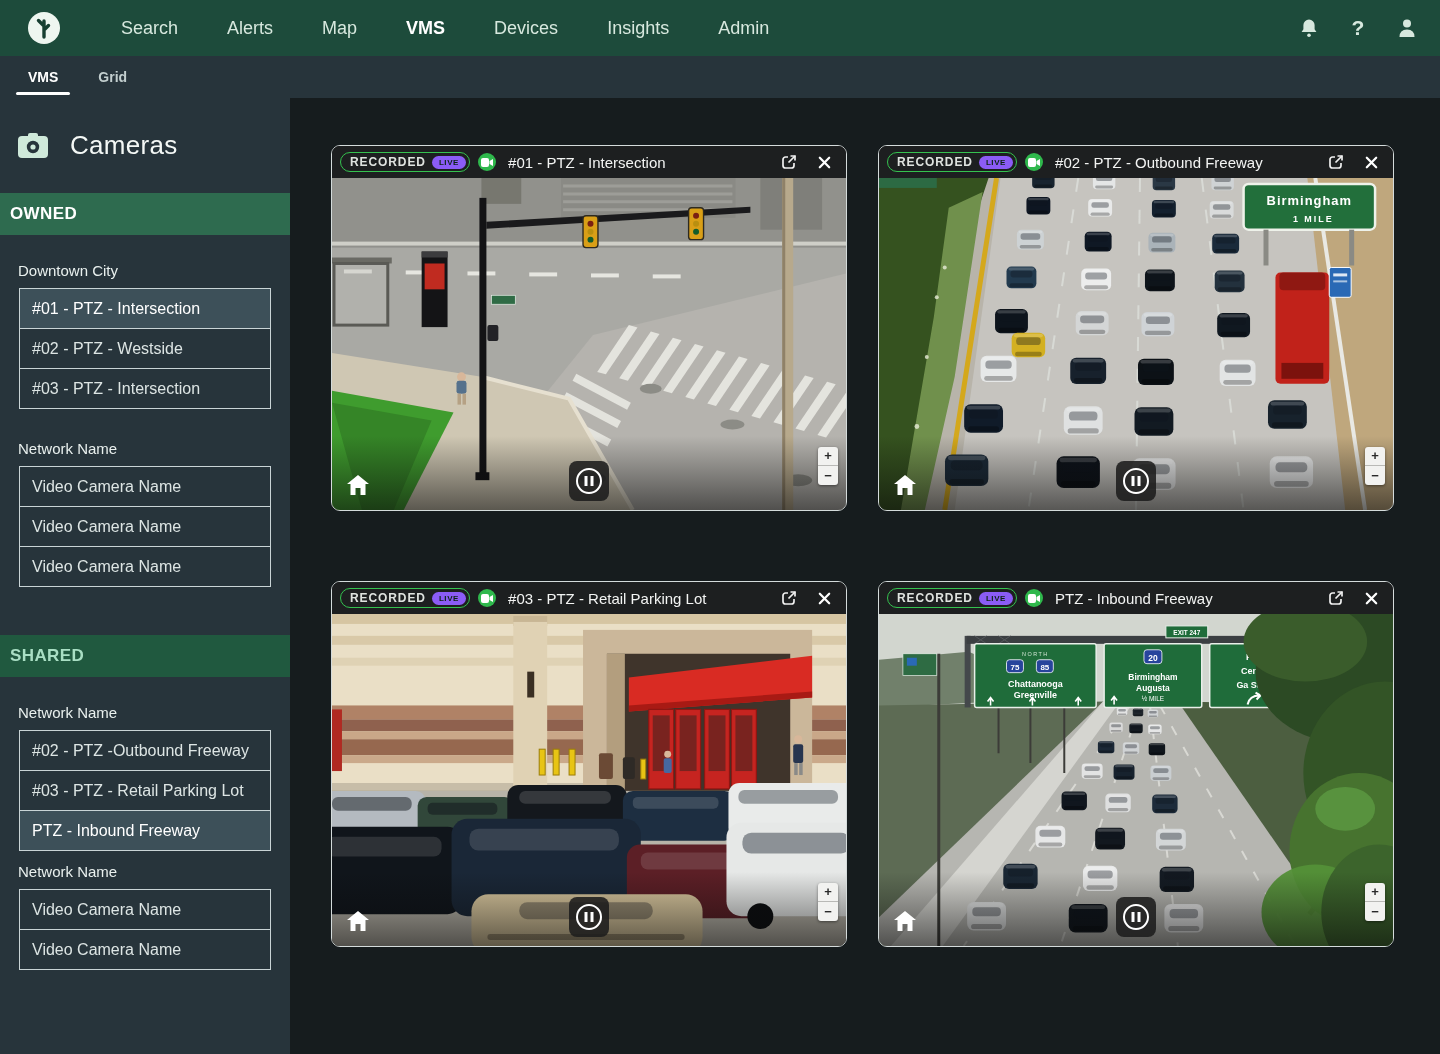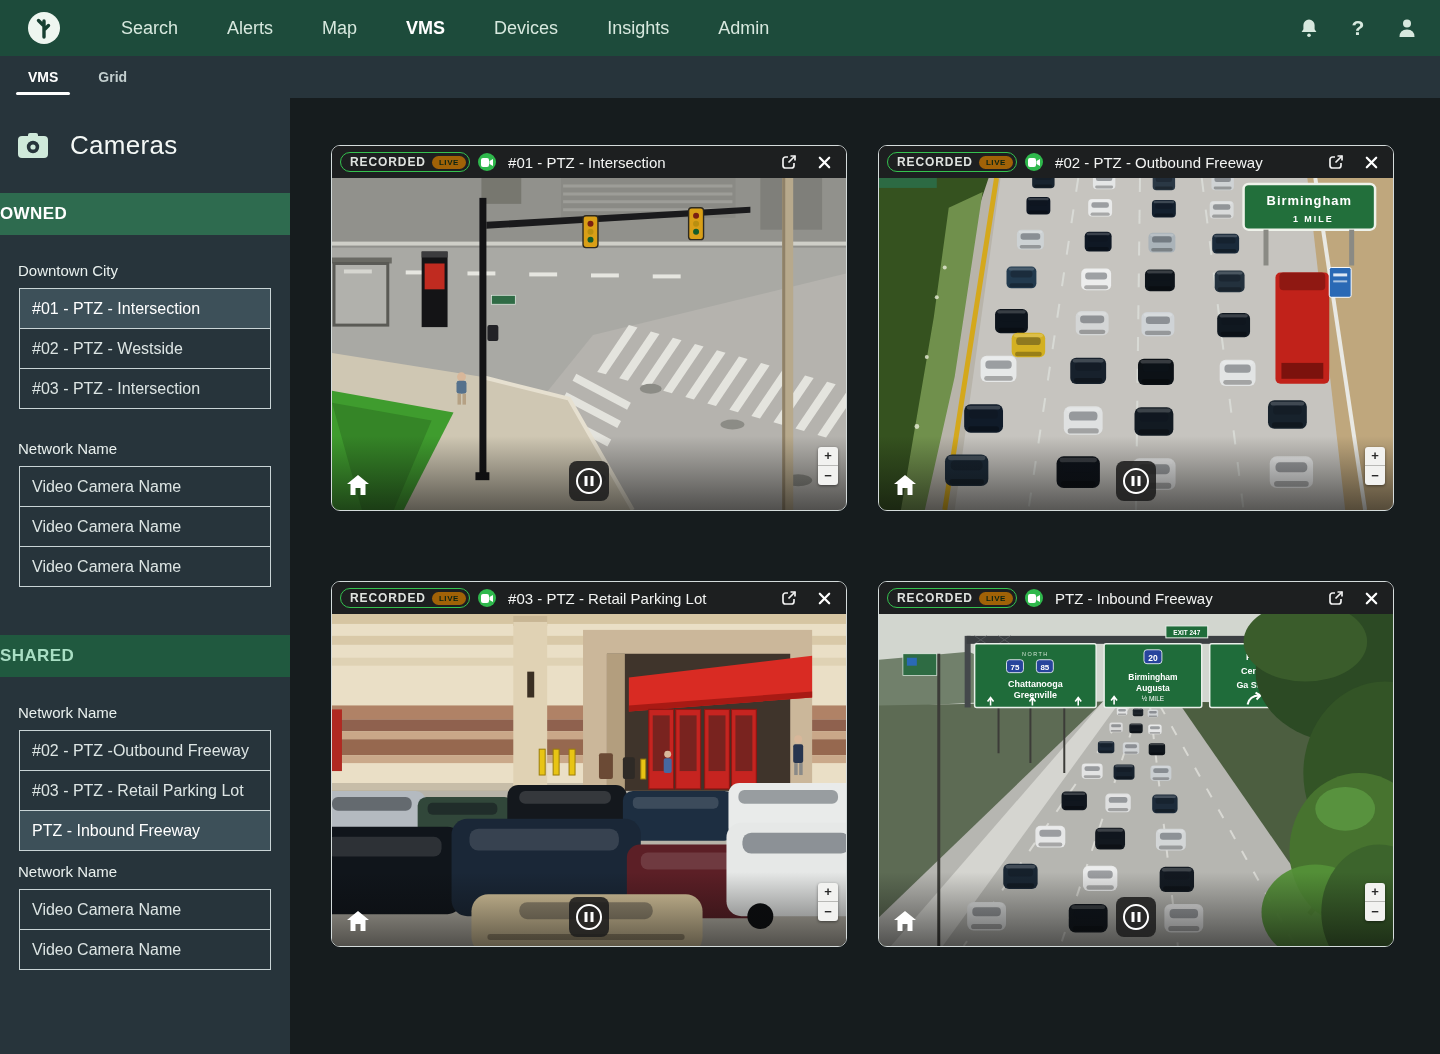--- a/index.html
+++ b/index.html
@@ -67,7 +67,7 @@
   .rec-live { display:flex; align-items:center; gap:6px; border:1.5px solid #35c24f;
               border-radius:10px; padding:2px 3px 2px 9px; cursor:pointer; background:transparent; }
   .rec-label { color:#dfe3df; font-size:12px; font-weight:700; letter-spacing:.9px; }
-  .live-pill { background:#a16207; color:#0b2413; font-size:8px; font-weight:800;
+  .live-pill { background:#8b5cf6; color:#0b2413; font-size:8px; font-weight:800;
                letter-spacing:.6px; border-radius:8px; padding:2px 7px; }
   .cam-badge { width:18px; height:18px; border-radius:50%; background:#2fb84c;
                display:flex; align-items:center; justify-content:center; flex:0 0 auto; }

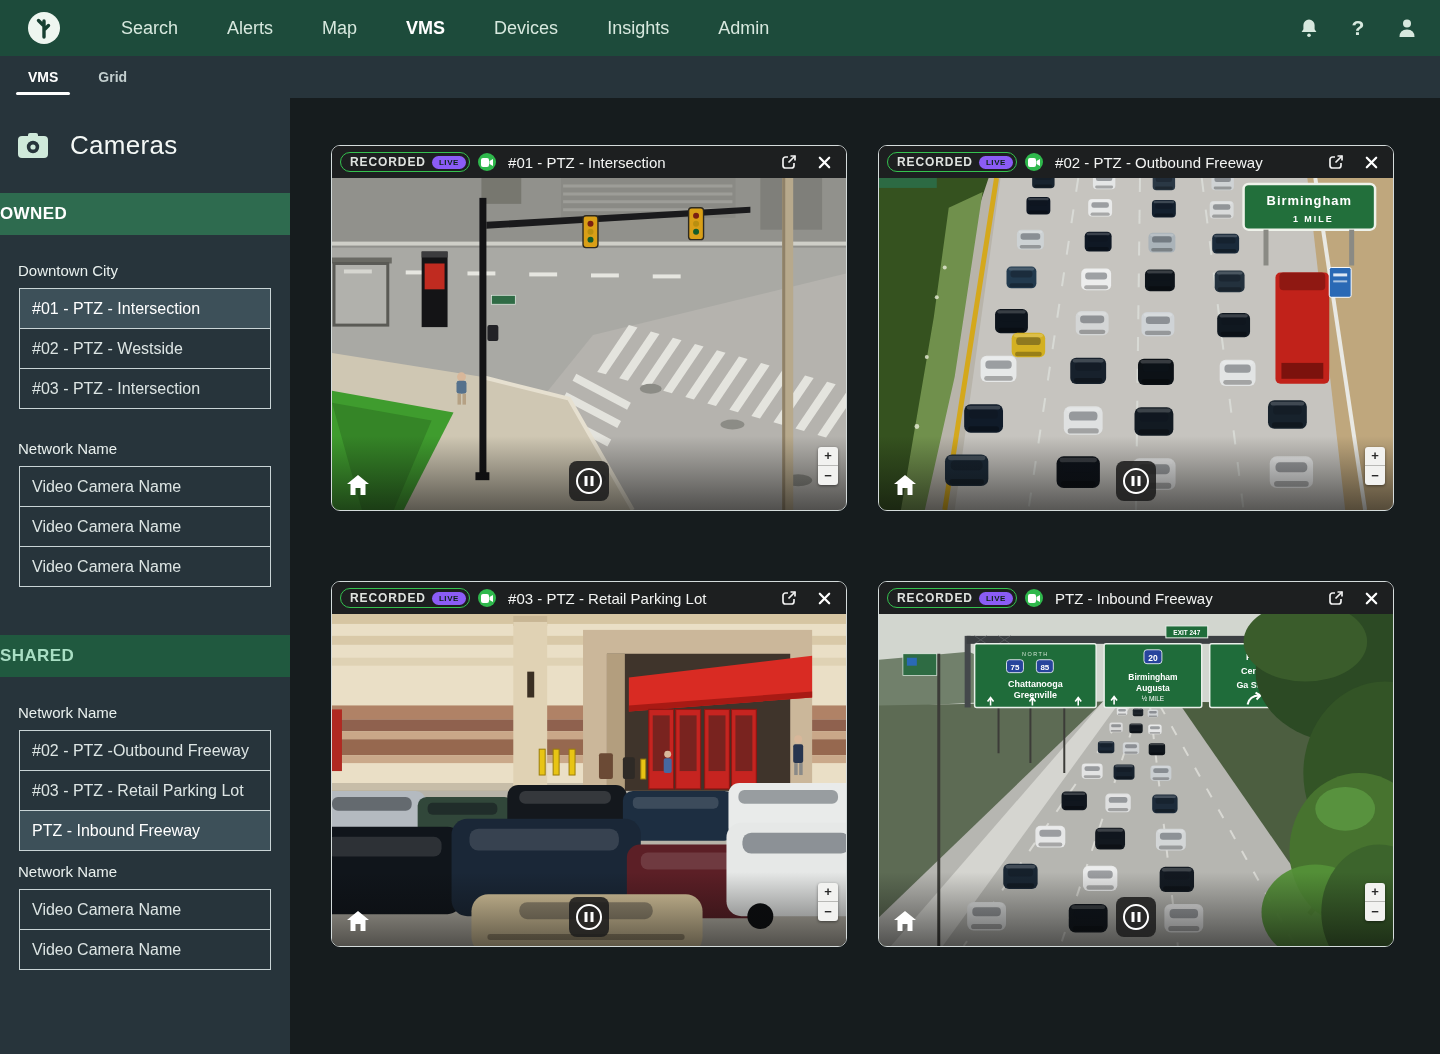--- a/index.html
+++ b/index.html
@@ -41,7 +41,7 @@
   }
   .cameras-head { display:flex; align-items:center; gap:22px; padding:32px 18px 32px 18px; }
   .cameras-title { color:#f4f8f6; font-size:26px; font-weight:500; letter-spacing:.3px; }
-  .section-bar { height:42px; display:flex; align-items:center; 
+  .section-bar { height:42px; display:flex; align-items:center; padding-left:10px;
                  font-size:17px; font-weight:700; letter-spacing:.4px; }
   .section-bar.owned { background:#2e6b4f; color:#ffffff; }
   .section-bar.shared { background:#20593f; color:#a9dfc4; margin-top:48px; }

